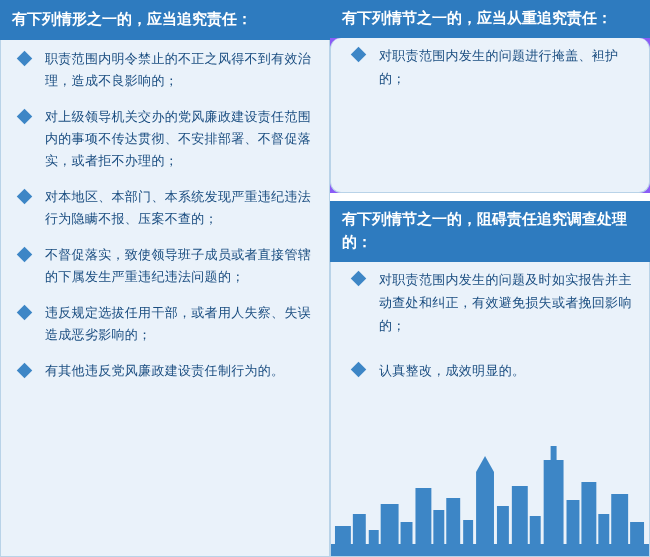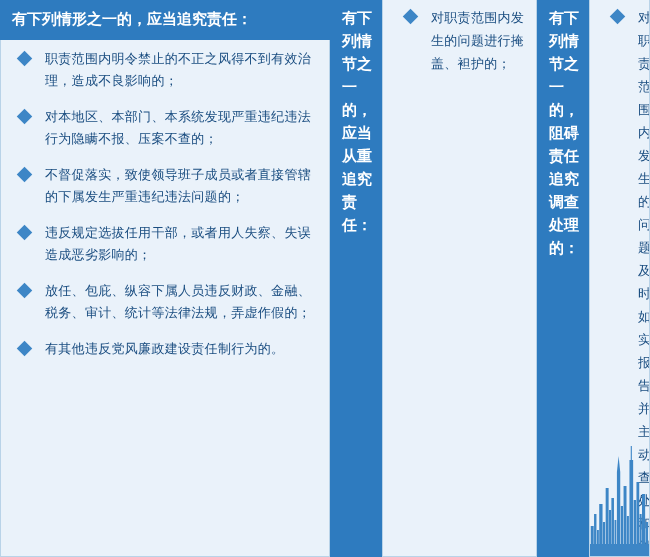--- a/index.html
+++ b/index.html
@@ -37,7 +37,7 @@
     box-sizing: border-box;
     position: relative;
     display: flex;
-    flex-direction: row;
+    flex-direction: column;
   }
 
   

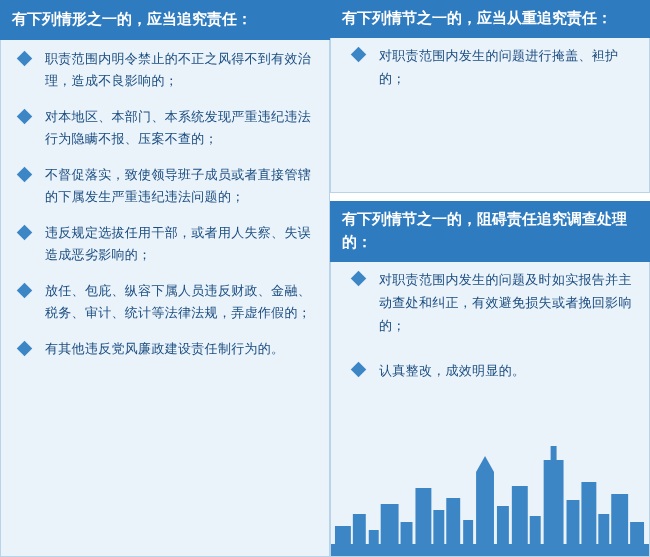--- a/index.html
+++ b/index.html
@@ -166,7 +166,7 @@
   <div class="col-right">
 
     <div class="panel-head two-line">有下列情节之一的，应当从重追究责任：</div>
-    <div class="panel-body right-list" style="flex:0 0 155px;">
+    <div class="panel-body right-list" style="flex:0 0 155px;border-radius:11px;">
       <ul class="items">
         <li>
           <span class="bullet"></span>

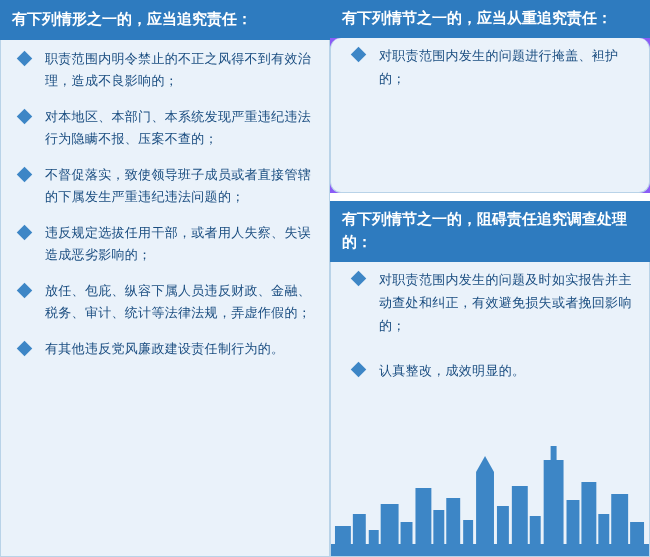--- a/index.html
+++ b/index.html
@@ -138,6 +138,10 @@
         <li>
           <span class="bullet"></span>
           <span>职责范围内明令禁止的不正之风得不到有效治理，造成不良影响的；</span>
+        </li>
+        <li>
+          <span class="bullet"></span>
+          <span>对上级领导机关交办的党风廉政建设责任范围内的事项不传达贯彻、不安排部署、不督促落实，或者拒不办理的；</span>
         </li>
         <li>
           <span class="bullet"></span>

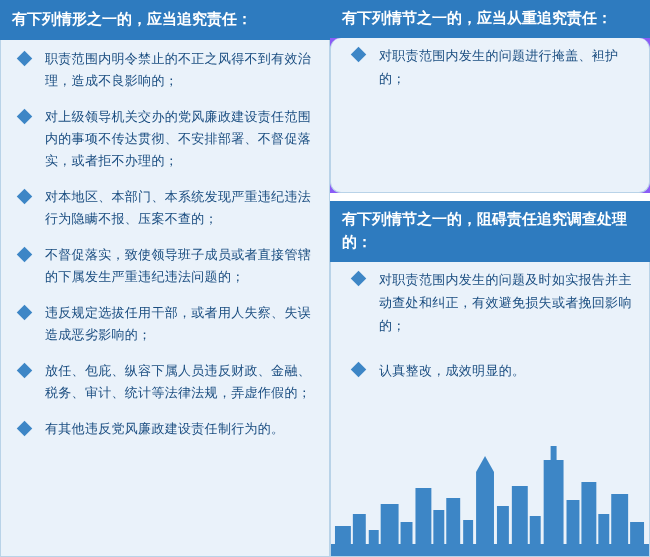--- a/index.html
+++ b/index.html
@@ -154,10 +154,6 @@
         <li>
           <span class="bullet"></span>
           <span>违反规定选拔任用干部，或者用人失察、失误造成恶劣影响的；</span>
-        </li>
-        <li>
-          <span class="bullet"></span>
-          <span>放任、包庇、纵容下属人员违反财政、金融、税务、审计、统计等法律法规，弄虚作假的；</span>
         </li>
         <li>
           <span class="bullet"></span>

